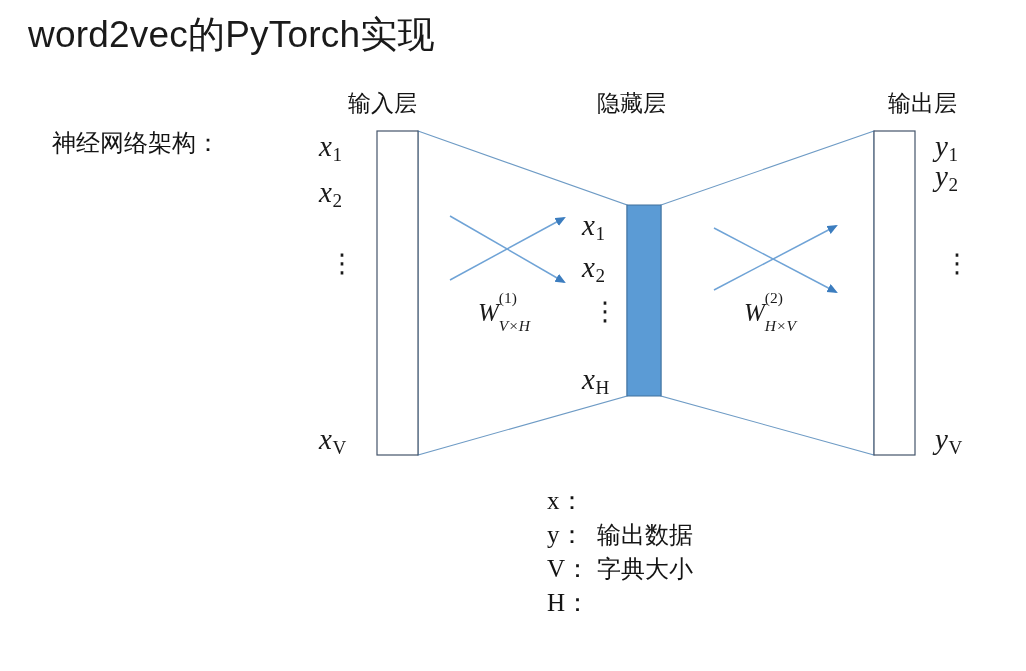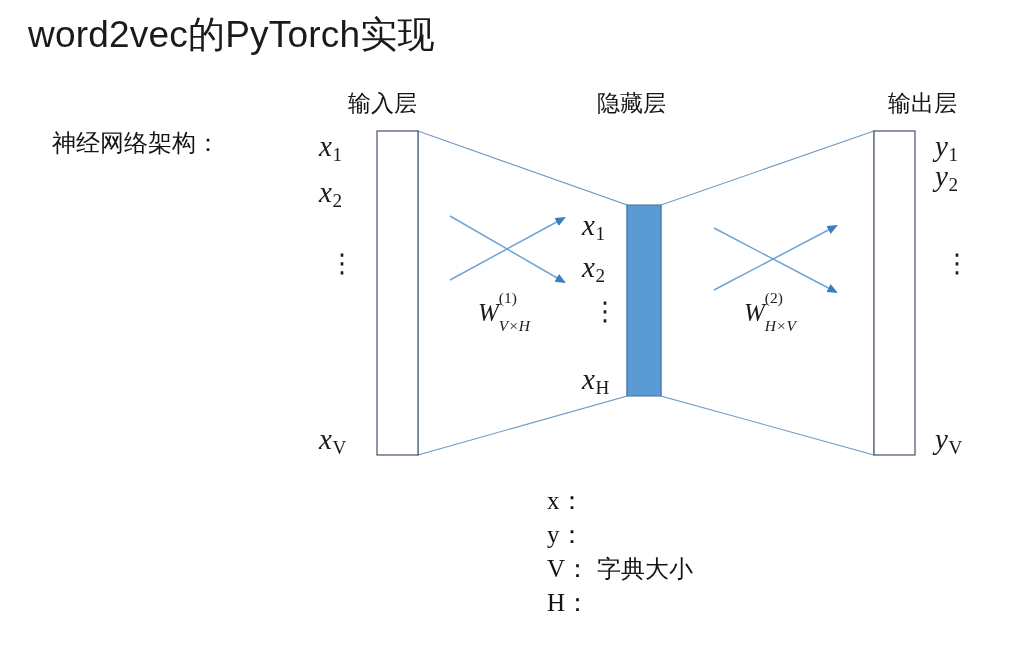--- a/index.html
+++ b/index.html
@@ -233,6 +233,7 @@
   </div>
   <div class="legend-row">
     <span class="legend-key">y：</span>
+    <span class="legend-val">输出数据</span>
   </div>
   <div class="legend-row">
     <span class="legend-key">V：</span>

